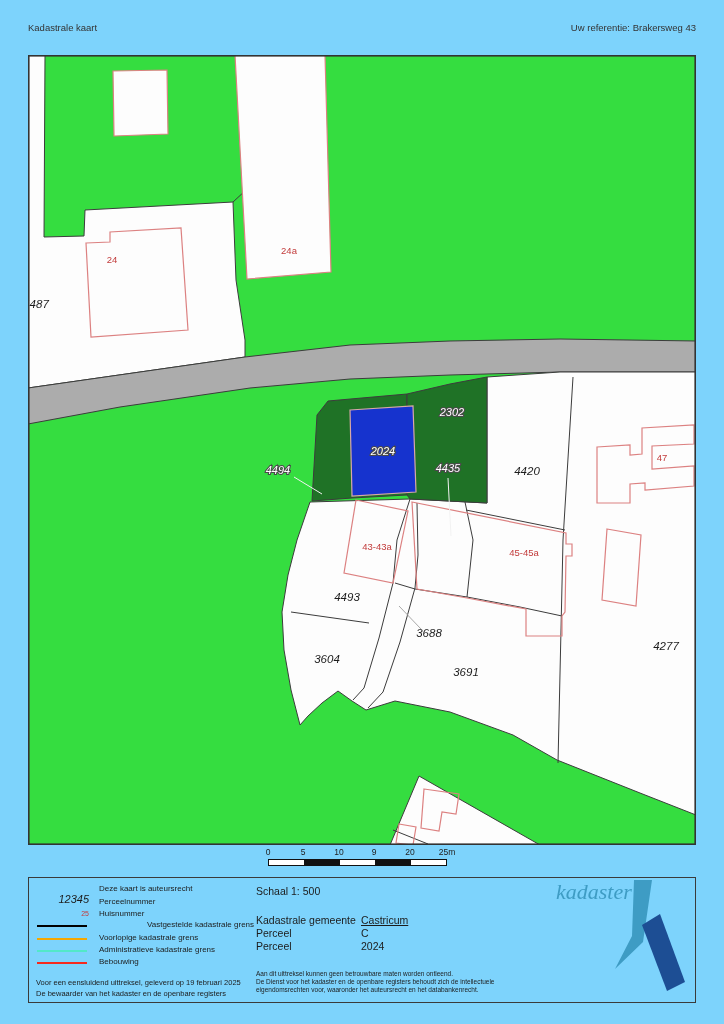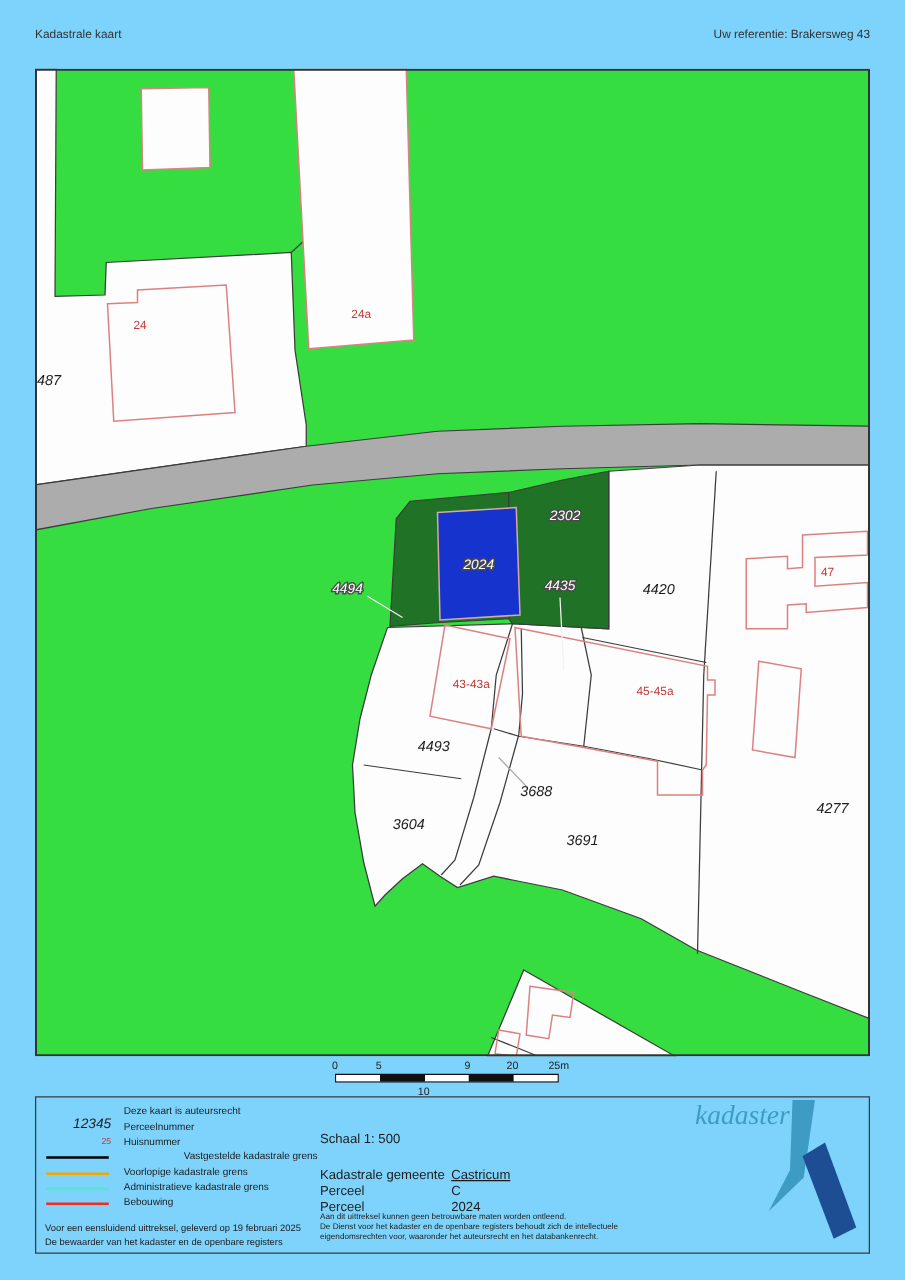--- a/index.html
+++ b/index.html
@@ -118,7 +118,7 @@
   <div id="scalebar">
     <span class="tick" style="left:8px;">0</span>
     <span class="tick" style="left:43px;">5</span>
-    <span class="tick" style="left:79px;margin-top:21px;">10</span>
+    <span class="tick" style="left:79px;">10</span>
     <span class="tick" style="left:114px;">9</span>
     <span class="tick" style="left:150px;">20</span>
     <span class="tick" style="left:187px;">25m</span>

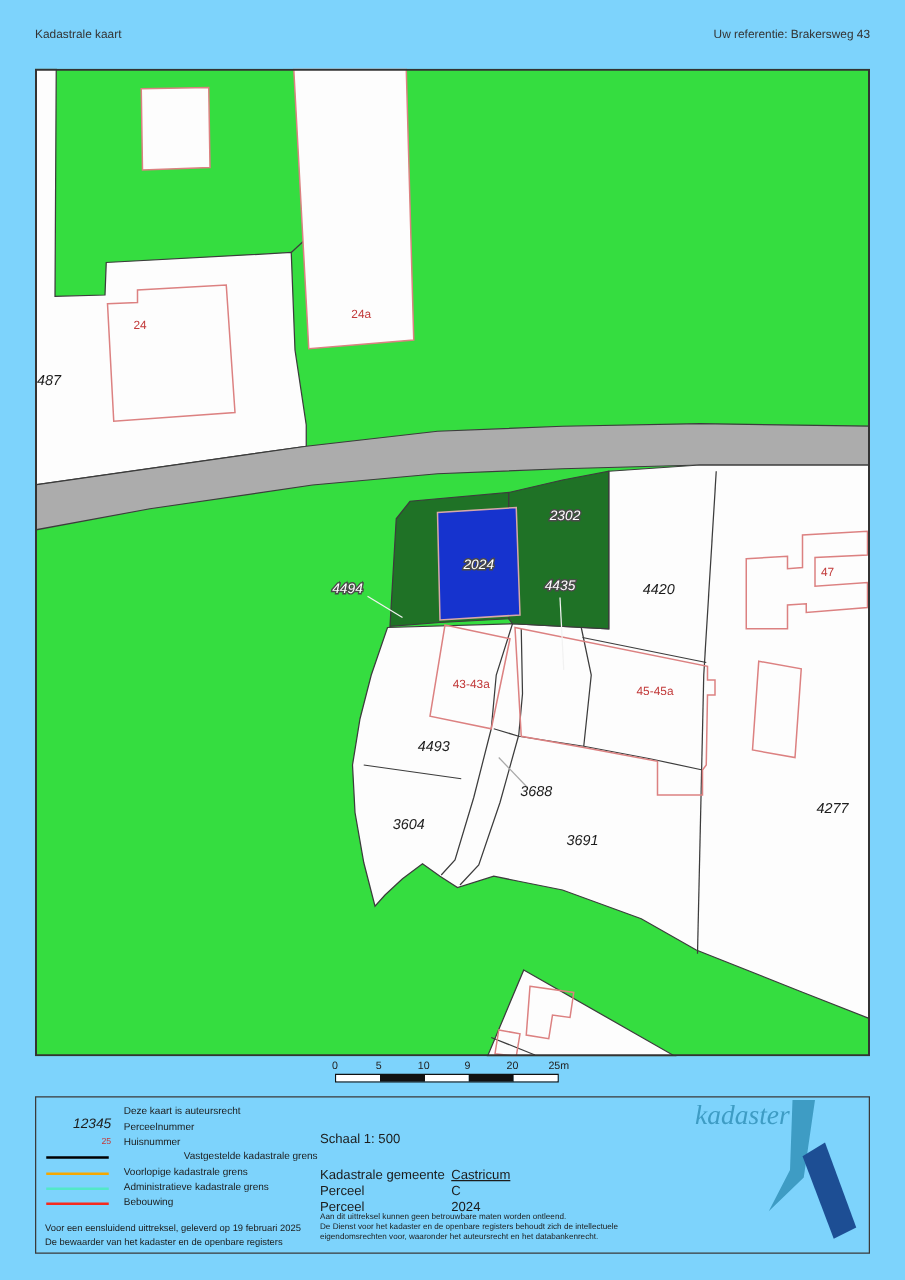--- a/index.html
+++ b/index.html
@@ -22,7 +22,7 @@
   .s8{font-size:8px;color:#1c1c1c;}
   .s7{font-size:7.5px;color:#1c1c1c;}
   .s65{font-size:6.5px;color:#1c1c1c;}
-  .s10{font-size:10.5px;color:#1c1c1c;margin-top:20px;}
+  .s10{font-size:10.5px;color:#1c1c1c;}
   .samp{font-style:italic;font-size:11px;color:#1c1c1c;text-align:right;width:40px;}
   .hsamp{font-size:7px;color:#c23b3b;text-align:right;width:40px;}
   .lline{position:absolute;left:8px;width:50px;height:2px;}

